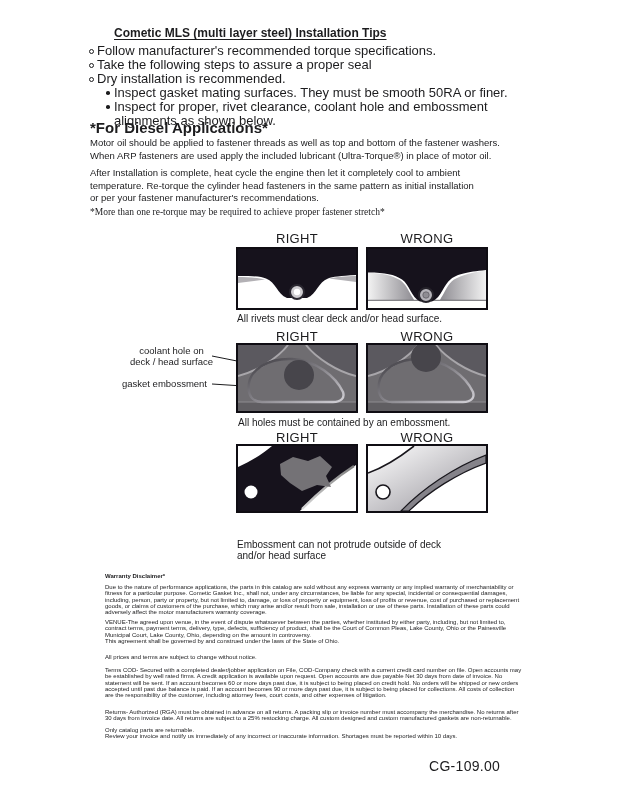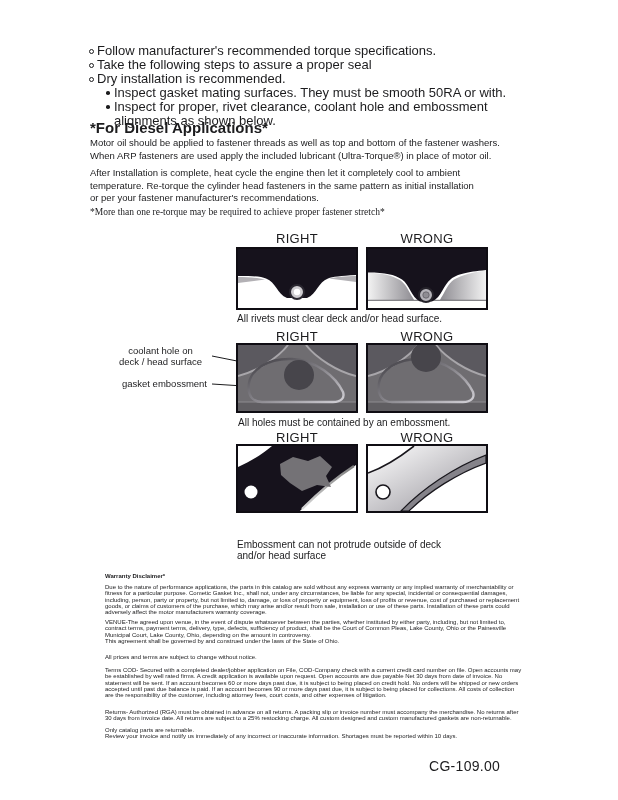--- a/index.html
+++ b/index.html
@@ -28,6 +28,7 @@
 
 <div class="page">
 
+  <div class="abs title" style="left:114px;top:26px;">Cometic MLS (multi layer steel) Installation Tips</div>
 
   <div class="abs tips" style="left:89px;top:44px;width:440px;">
     <div class="tip"><span class="ob"></span><span>Follow manufacturer's recommended torque specifications.</span></div>

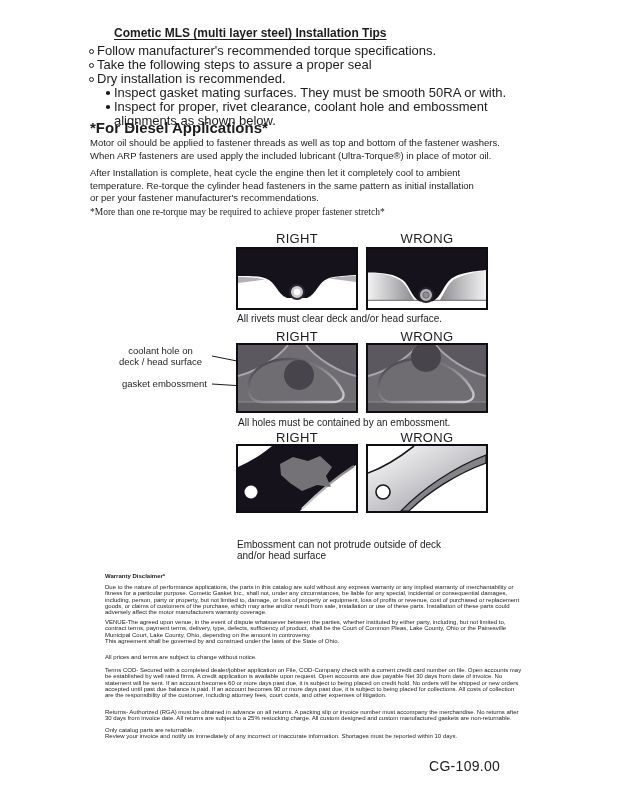--- a/index.html
+++ b/index.html
@@ -34,7 +34,7 @@
     <div class="tip"><span class="ob"></span><span>Follow manufacturer's recommended torque specifications.</span></div>
     <div class="tip"><span class="ob"></span><span>Take the following steps to assure a proper seal</span></div>
     <div class="tip"><span class="ob"></span><span>Dry installation is recommended.</span></div>
-    <div class="subtip"><span class="fb"></span><span>Inspect gasket mating surfaces.  They must be smooth 50RA or with.</span></div>
+    <div class="subtip"><span class="fb"></span><span>Inspect gasket mating surfaces.  They must be smooth 50RA or finer.</span></div>
     <div class="subtip"><span class="fb"></span><span>Inspect for proper, rivet clearance, coolant hole and embossment alignments as shown below.</span></div>
   </div>
 

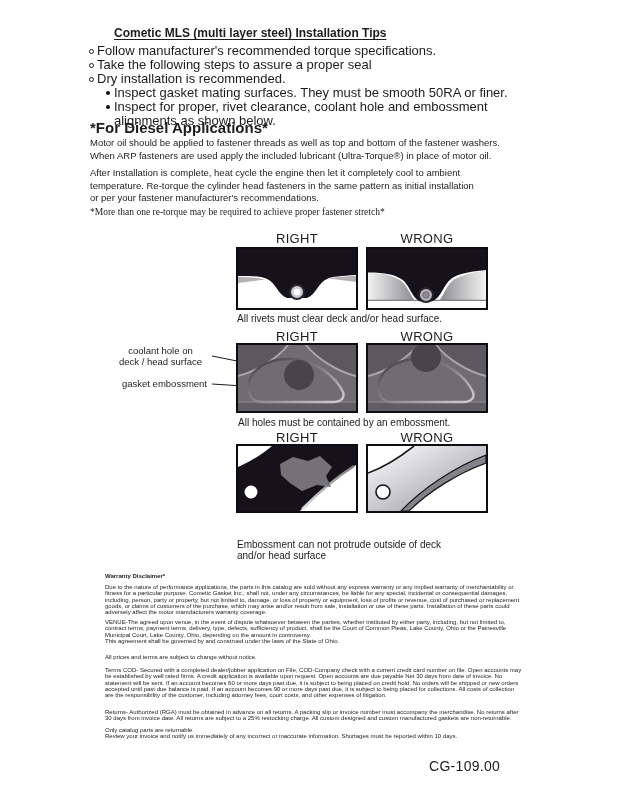--- a/index.html
+++ b/index.html
@@ -85,7 +85,7 @@
   <div class="abs figlabel" style="left:236px;top:329px;">RIGHT</div>
   <div class="abs figlabel" style="left:366px;top:329px;">WRONG</div>
 
-  <div class="abs annot" style="left:114px;top:345px;width:93px;text-align:center;">coolant hole on
+  <div class="abs annot" style="left:125px;top:345px;width:93px;text-align:center;">coolant hole on
 deck / head surface</div>
   <div class="abs annot" style="left:118px;top:378px;width:93px;">gasket embossment</div>
 

